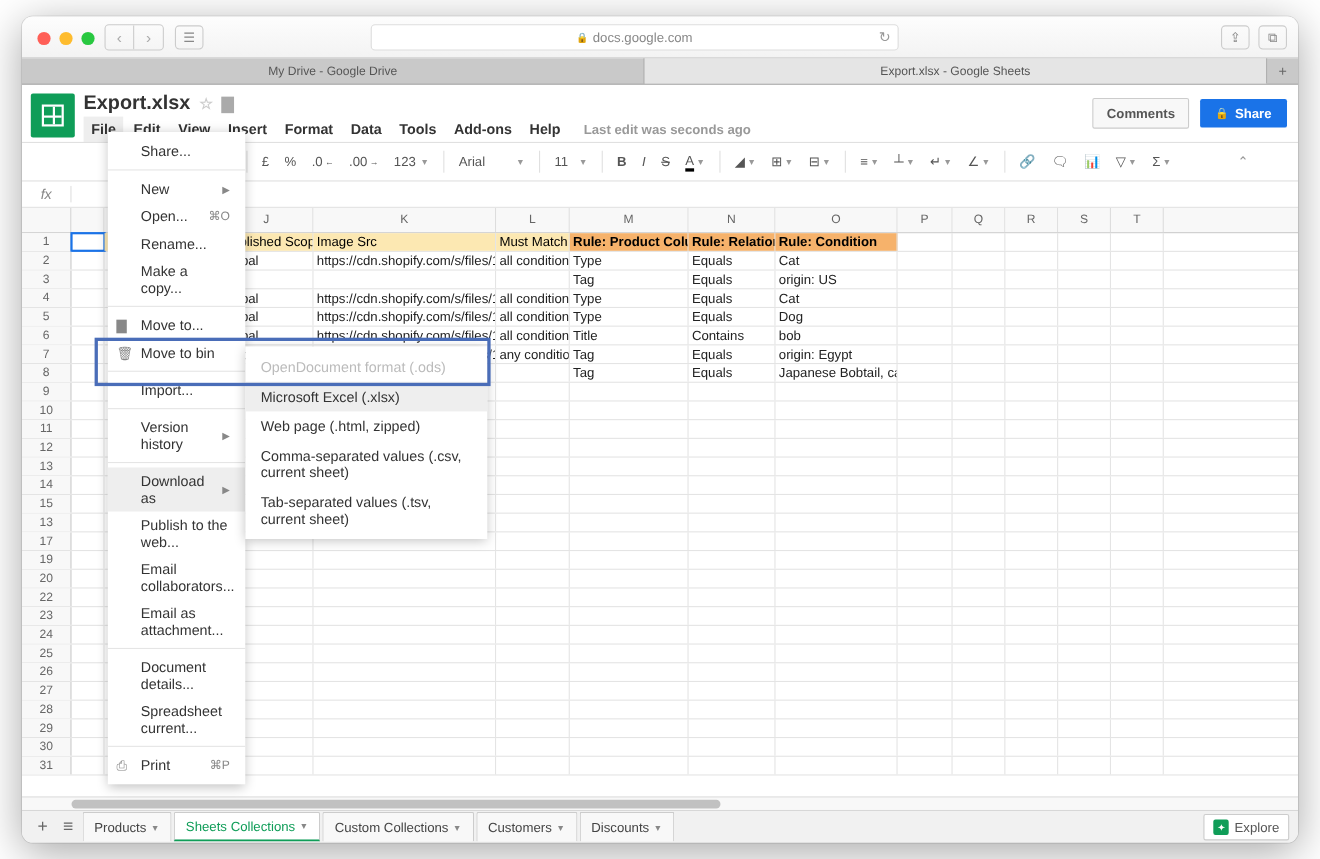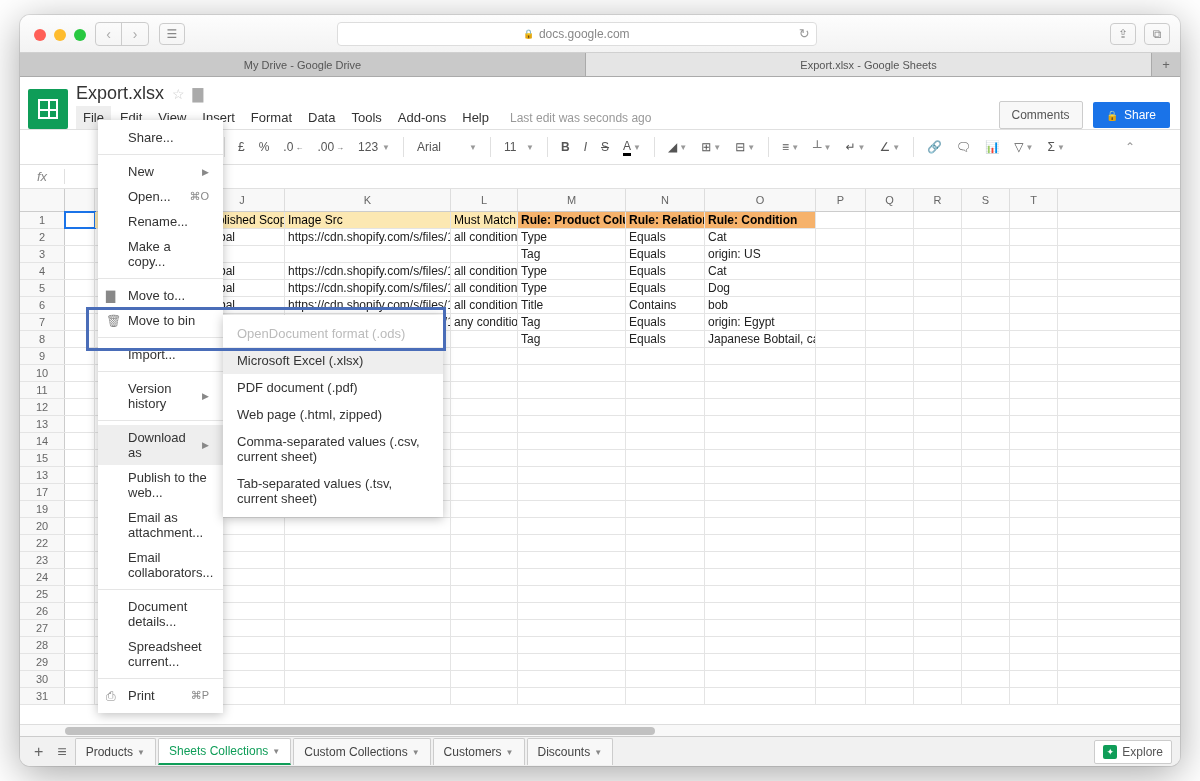--- a/index.html
+++ b/index.html
@@ -29,7 +29,7 @@
 .browser-tab.active { background: #e5e5e5; }
 .new-tab-btn { width: 28px; display: flex; align-items: center; justify-content: center; color: #666; }
 
-.app-header { display: flex; align-items: flex-end; padding: 6px 10px 0 8px; }
+.app-header { display: flex; align-items: flex-start; padding: 6px 10px 0 8px; font-weight: bold; }
 .sheets-logo { width: 40px; height: 40px; background: #0f9d58; border-radius: 2px; display: flex; align-items: center; justify-content: center; margin-right: 8px; margin-top: 2px; }
 .sheets-logo-inner { width: 20px; height: 20px; border: 2px solid #fff; position: relative; }
 .sheets-logo-inner::before { content: ''; position: absolute; top: 50%; left: 0; right: 0; height: 2px; background: #fff; }

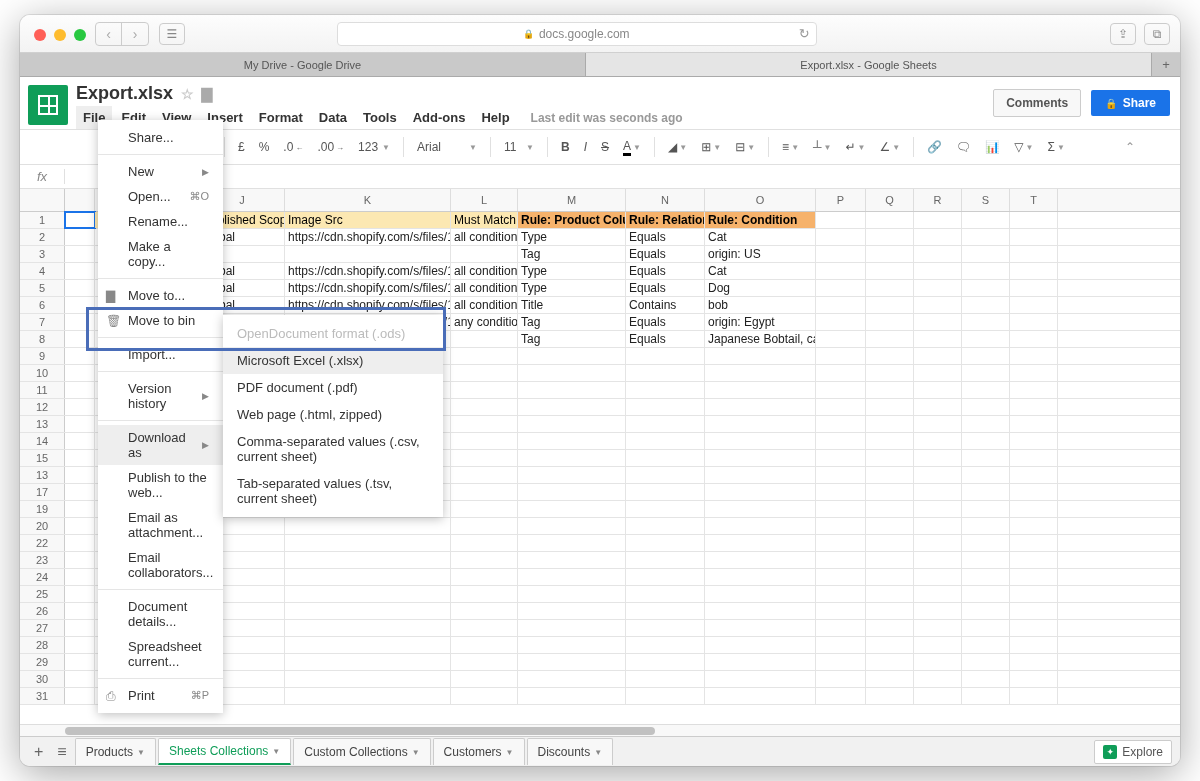--- a/index.html
+++ b/index.html
@@ -820,7 +820,6 @@
   <div class="submenu">
     <div class="sm-item" style="color:#bbb">OpenDocument format (.ods)</div>
     <div class="sm-item highlighted">Microsoft Excel (.xlsx)</div>
-    <div class="sm-item">PDF document (.pdf)</div>
     <div class="sm-item">Web page (.html, zipped)</div>
     <div class="sm-item">Comma-separated values (.csv, current sheet)</div>
     <div class="sm-item">Tab-separated values (.tsv, current sheet)</div>

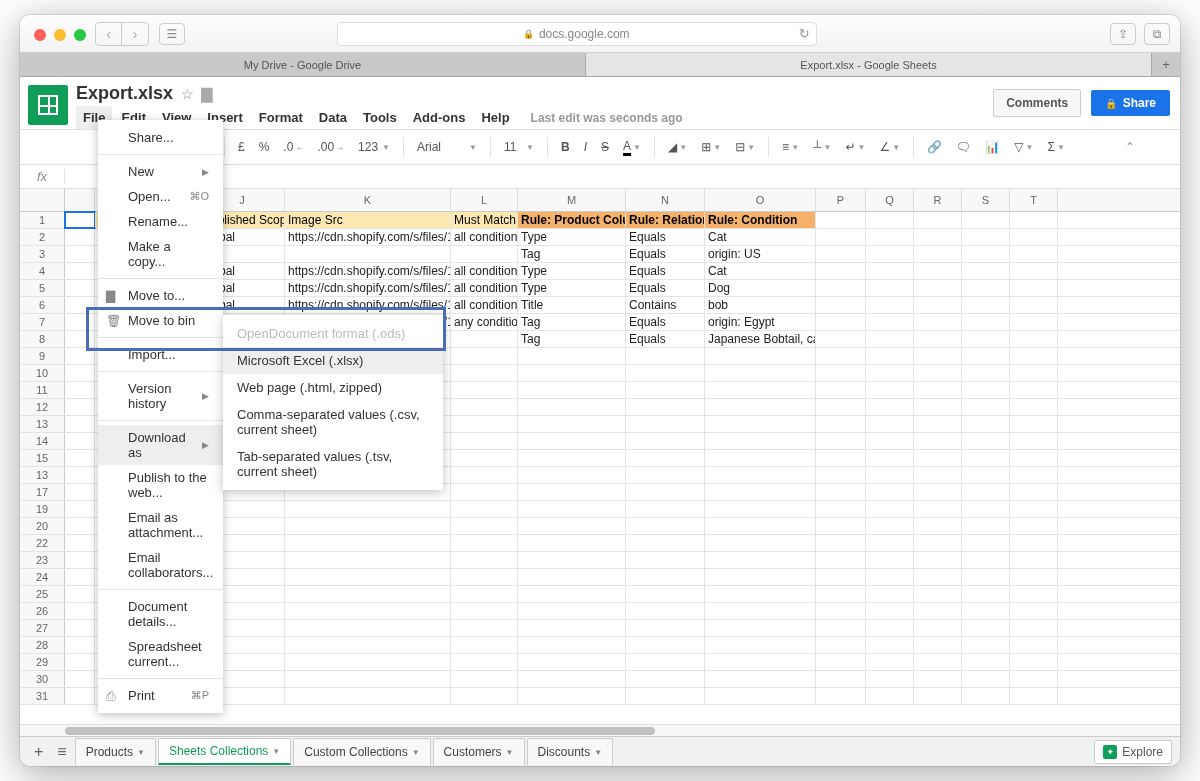--- a/index.html
+++ b/index.html
@@ -797,10 +797,10 @@
         <span>Publish to the web...</span>
       </div>
     <div class="fm-item">
+        <span>Email collaborators...</span>
+      </div>
+    <div class="fm-item">
         <span>Email as attachment...</span>
-      </div>
-    <div class="fm-item">
-        <span>Email collaborators...</span>
       </div>
     <div class="fm-sep"></div>
     <div class="fm-item">

